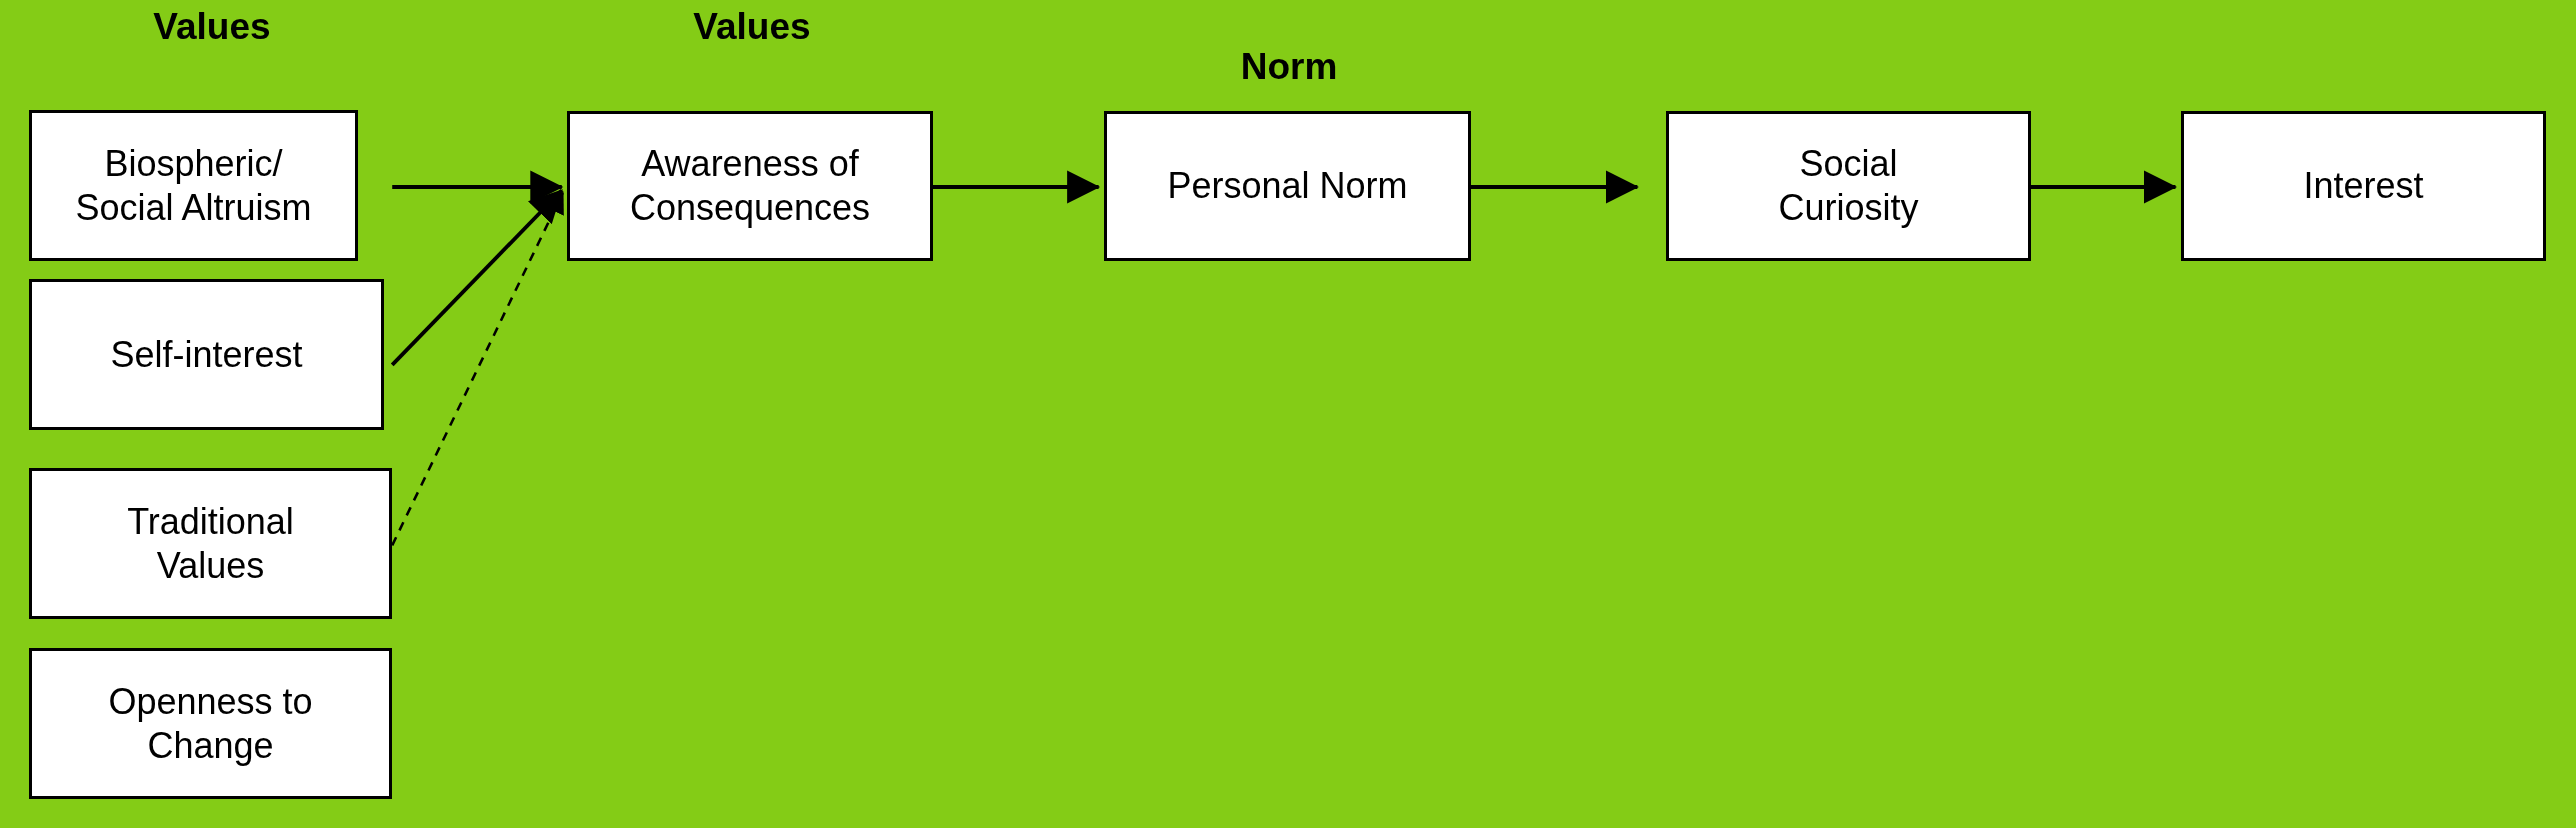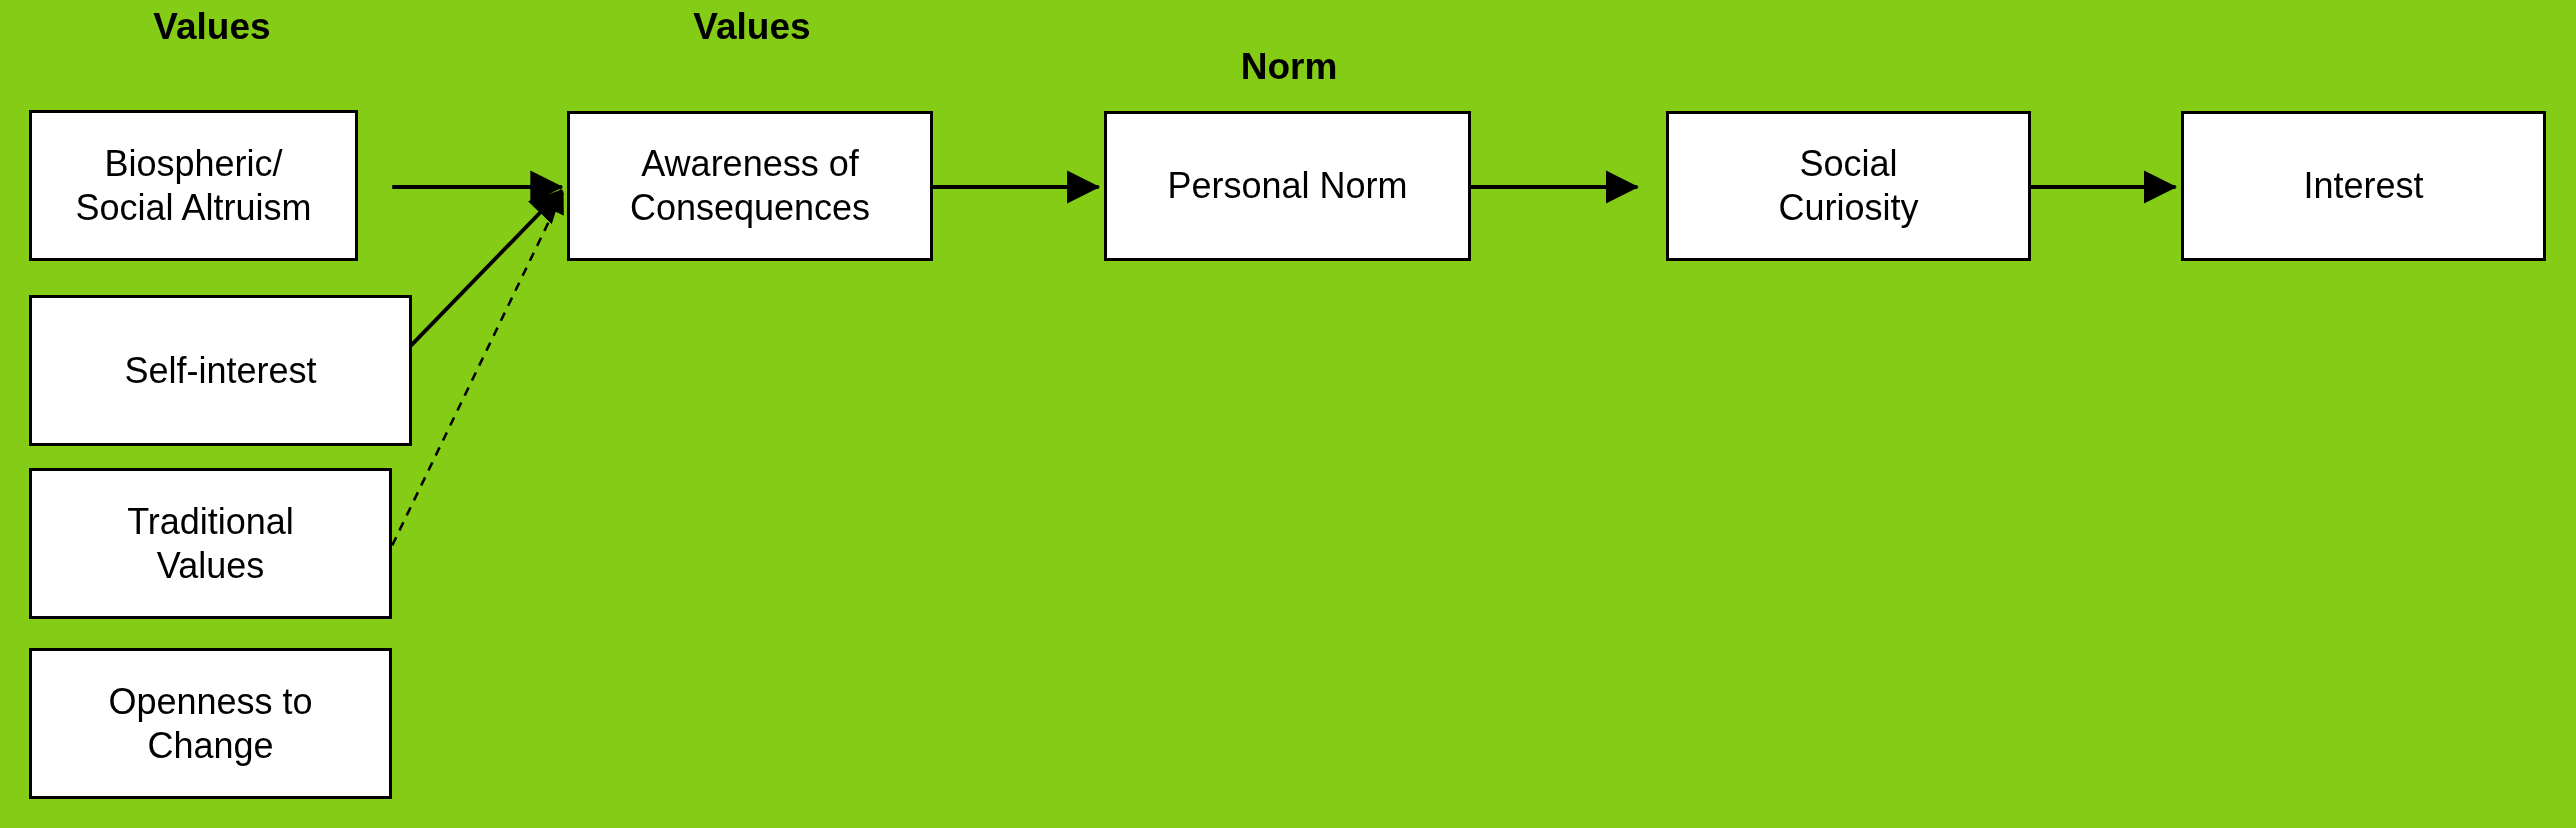--- a/index.html
+++ b/index.html
@@ -89,7 +89,7 @@
 Social Altruism</span>
   </div>
 
-  <div class="node-box" style="left: 29px; top: 295px; width: 383px; height: 151px; align-items: center;">
+  <div class="node-box" style="left: 29px; top: 279px; width: 355px; height: 151px; align-items: center;">
     <span class="node-label">Self-interest</span>
   </div>
 

